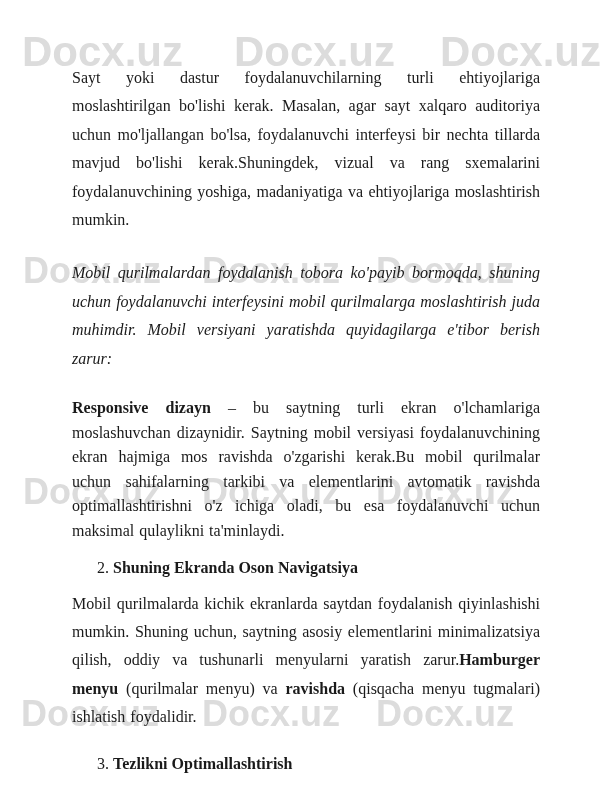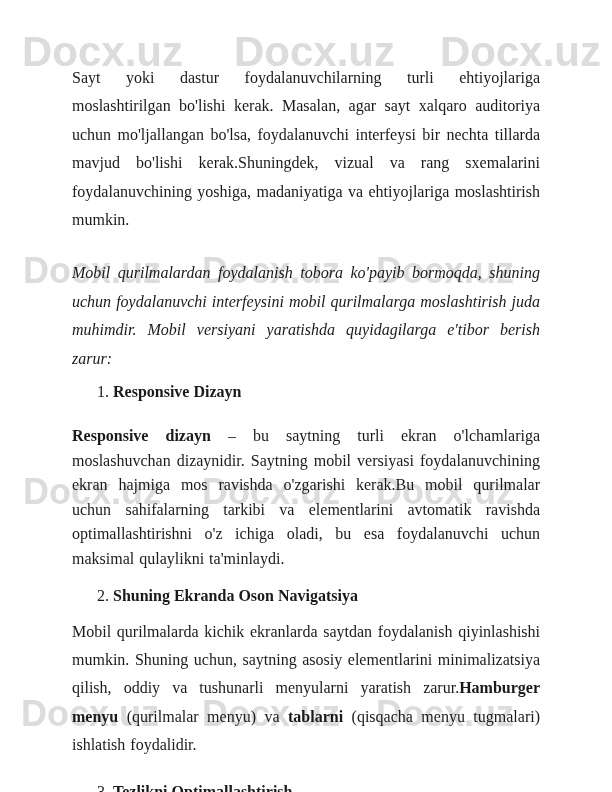--- a/index.html
+++ b/index.html
@@ -107,9 +107,6 @@
 
     <p class="para p2">Mobil qurilmalardan foydalanish tobora ko'payib bormoqda, shuning uchun foydalanuvchi interfeysini mobil qurilmalarga moslashtirish juda muhimdir. Mobil versiyani yaratishda quyidagilarga e'tibor berish zarur:</p>
 
-    <div class="list-item li1">
-      <span class="num">1.</span><span class="label">Responsive Dizayn</span>
-    </div>
 
     <p class="para p3"><strong>Responsive dizayn</strong><span> – bu saytning turli ekran o'lchamlariga moslashuvchan dizaynidir. Saytning mobil versiyasi foydalanuvchining ekran hajmiga mos ravishda o'zgarishi kerak.Bu mobil qurilmalar uchun sahifalarning tarkibi va elementlarini avtomatik ravishda optimallashtirishni o'z ichiga oladi, bu esa foydalanuvchi uchun maksimal qulaylikni ta'minlaydi.</span></p>
 

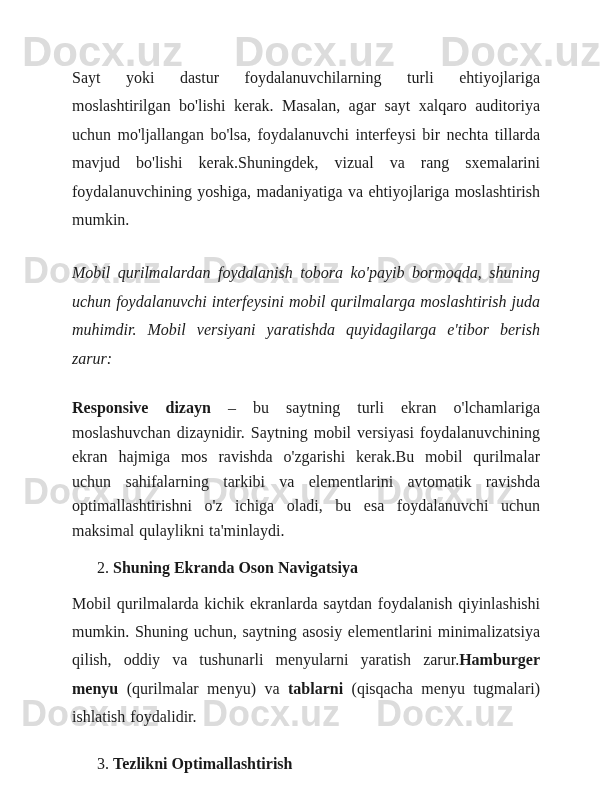--- a/index.html
+++ b/index.html
@@ -114,7 +114,7 @@
       <span class="num">2.</span><span class="label">Shuning Ekranda Oson Navigatsiya</span>
     </div>
 
-    <p class="para p4"><span>Mobil qurilmalarda kichik ekranlarda saytdan foydalanish qiyinlashishi mumkin. Shuning uchun, saytning asosiy elementlarini minimalizatsiya qilish, oddiy va tushunarli menyularni yaratish zarur.</span><strong>Hamburger menyu</strong><span> (qurilmalar menyu) va </span><strong>tablarni</strong><span> (qisqacha menyu tugmalari) ishlatish foydalidir.</span></p>
+    <p class="para p4"><span>Mobil qurilmalarda kichik ekranlarda saytdan foydalanish qiyinlashishi mumkin. Shuning uchun, saytning asosiy elementlarini minimalizatsiya qilish, oddiy va tushunarli menyularni yaratish zarur.</span><strong>Hamburger menyu</strong><span> (qurilmalar menyu) va </span><strong>ravishda</strong><span> (qisqacha menyu tugmalari) ishlatish foydalidir.</span></p>
 
     <div class="list-item li3">
       <span class="num">3.</span><span class="label">Tezlikni Optimallashtirish</span>

